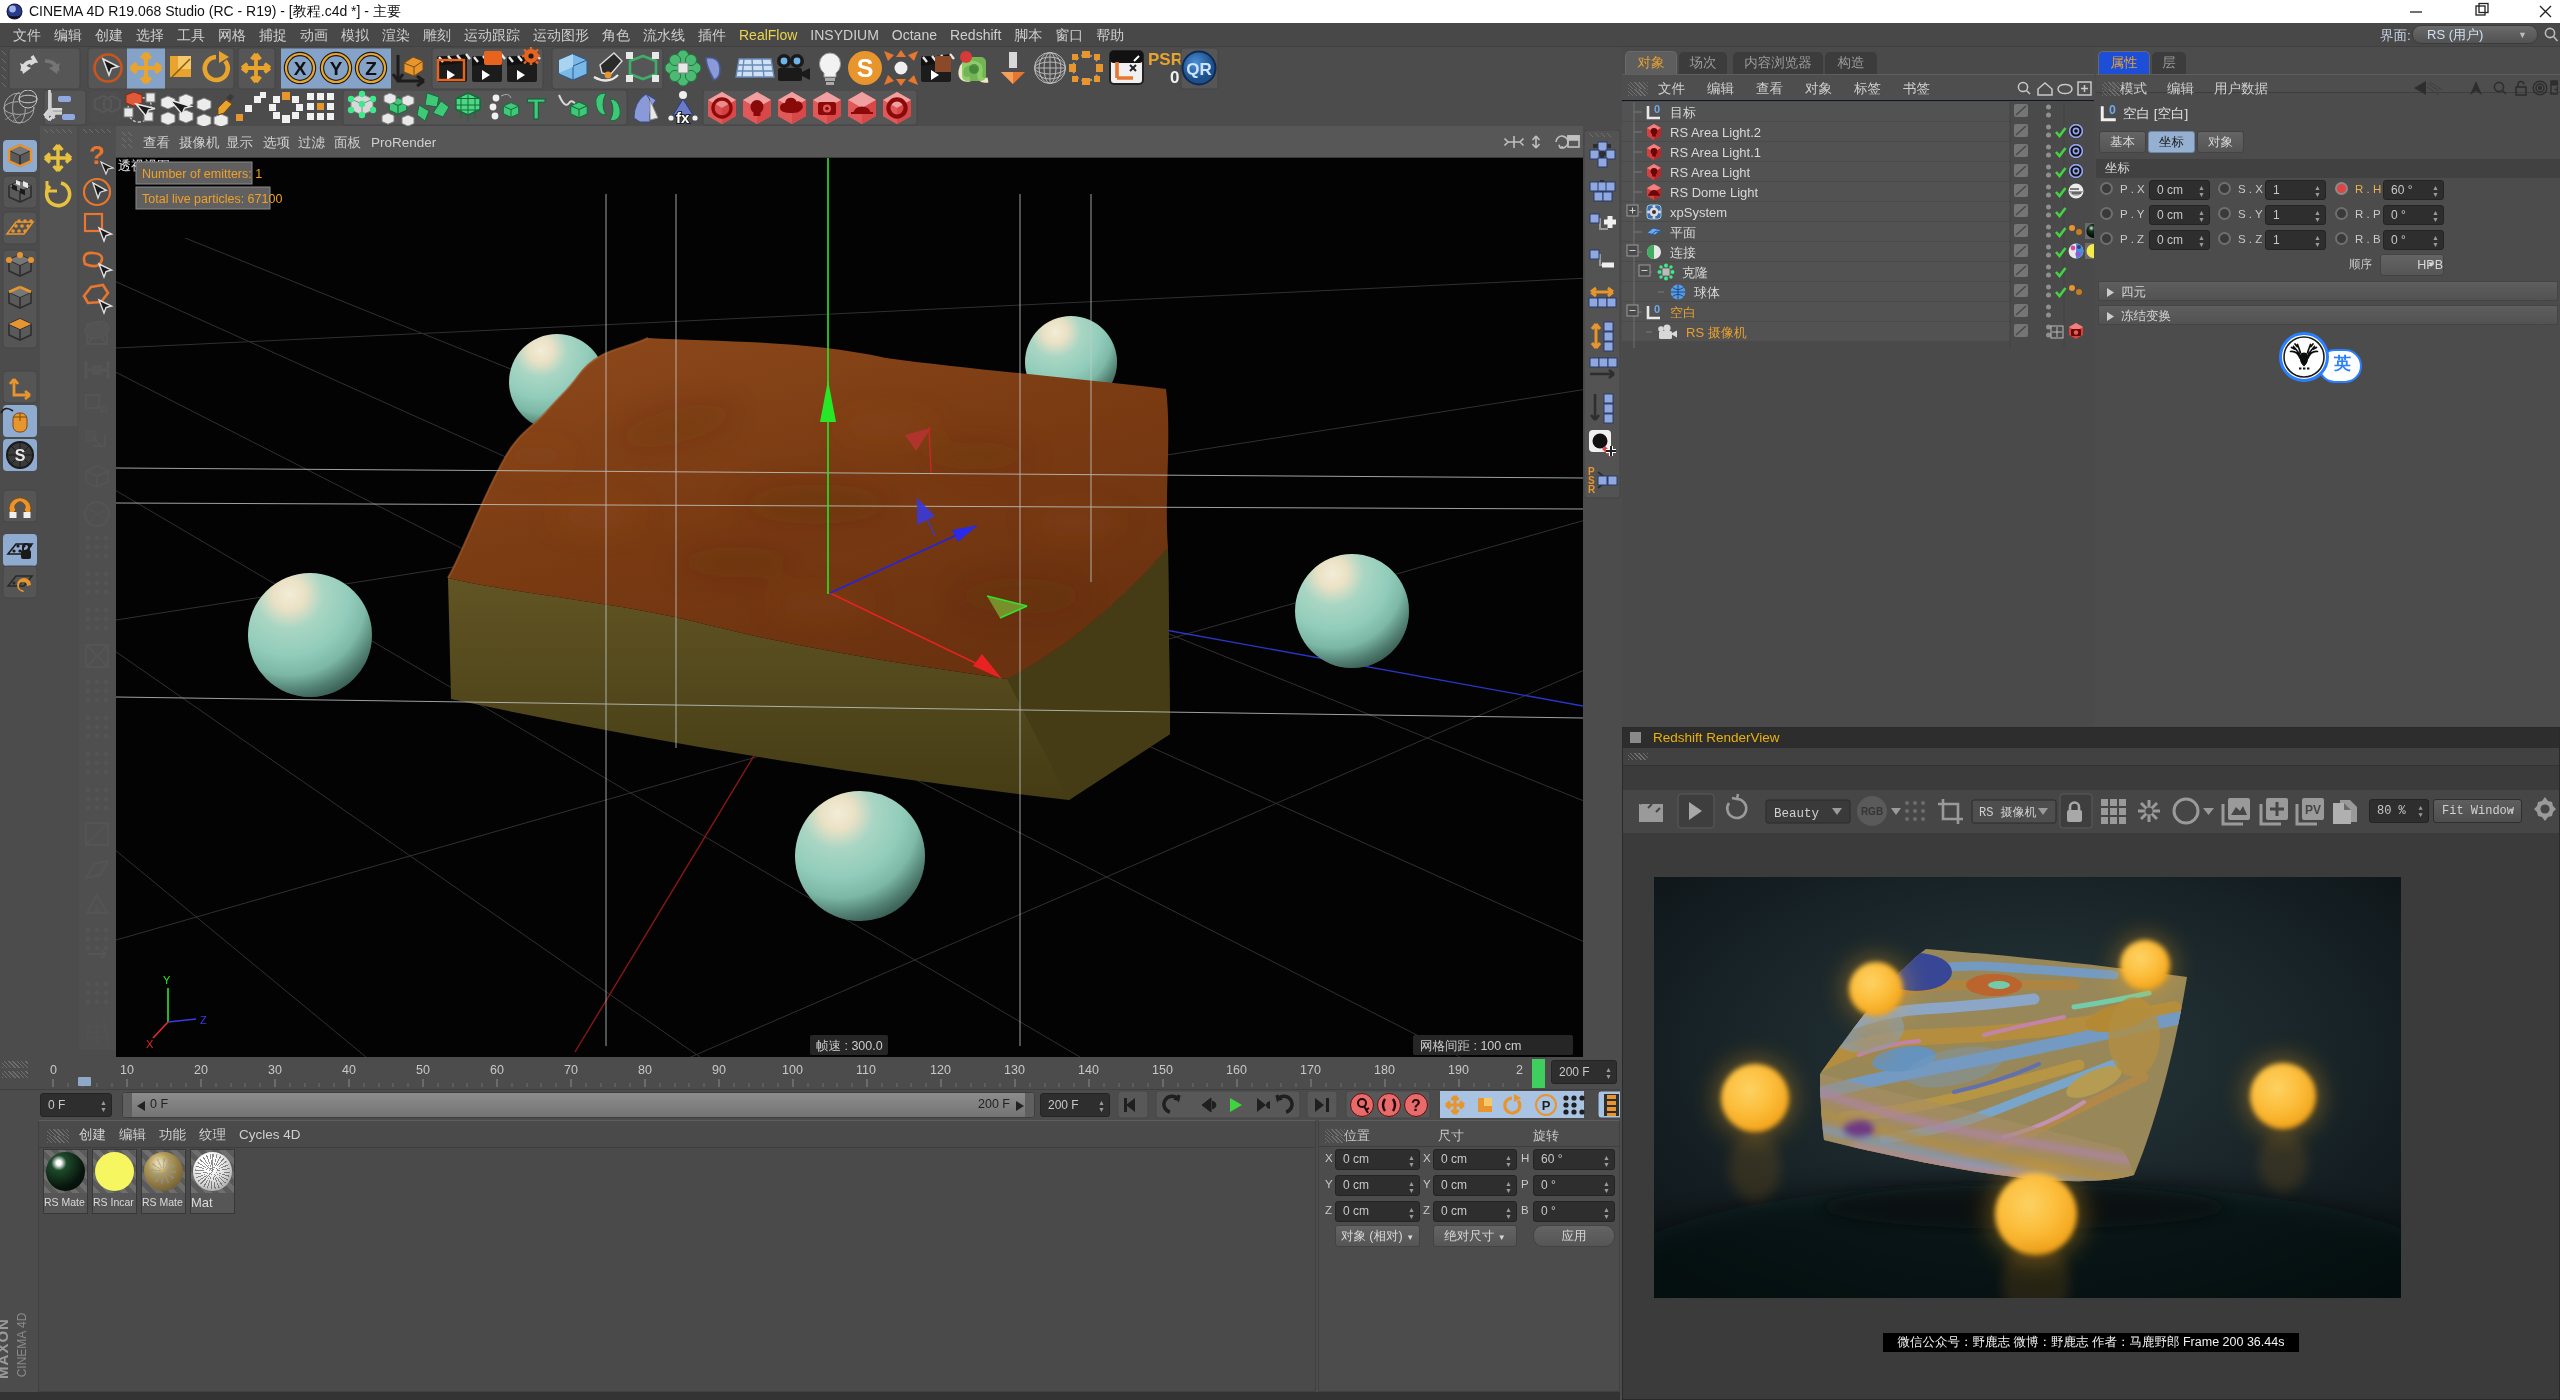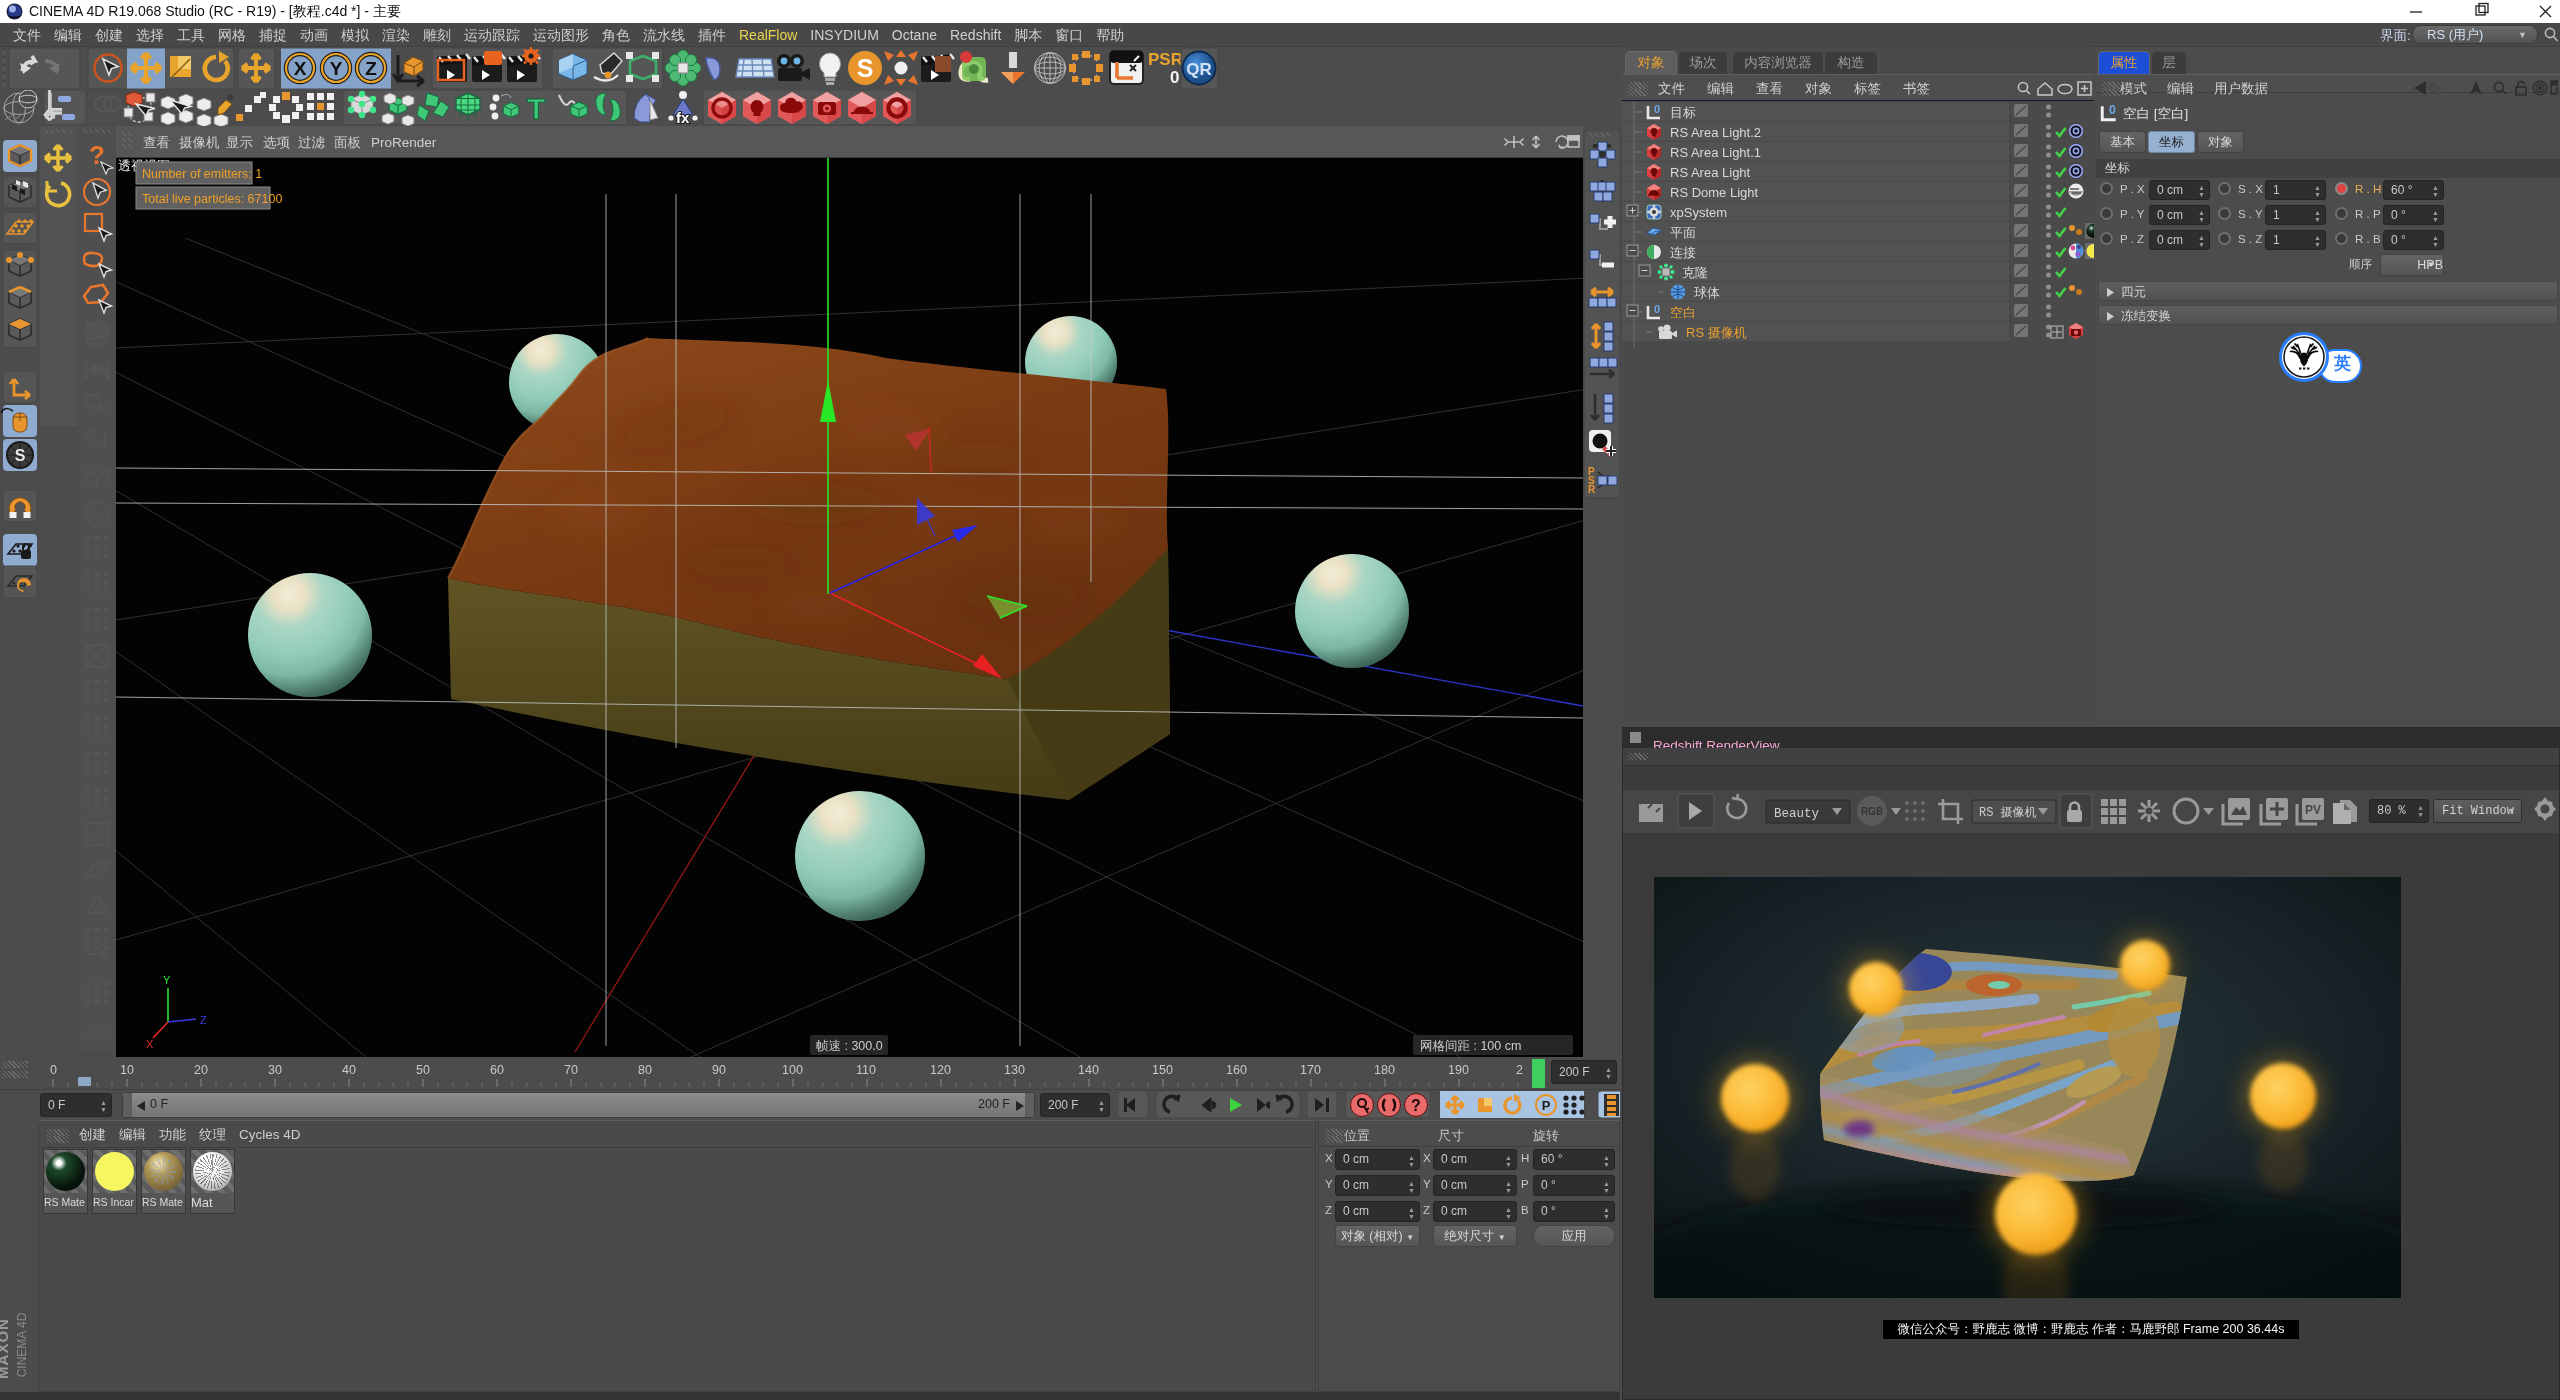--- a/index.html
+++ b/index.html
@@ -1443,7 +1443,7 @@
 <div class="abs" style="left:1622px;top:727px;width:938px;height:673px;background:#3b3b3b;border:1px solid #2a2a2a">
 <div class="abs" style="left:0;top:0;width:936px;height:20px;background:#2d2d2d">
  <div class="abs" style="left:7px;top:4px;width:11px;height:11px;background:#8a8a8a"></div>
- <span class="abs" style="left:30px;top:10px;font-size:13.5px;color:#f9a8d4">Redshift RenderView</span>
+ <span class="abs" style="left:30px;top:2px;font-size:13.5px;color:#eab308">Redshift RenderView</span>
 </div>
 <div class="abs" style="left:0;top:20px;width:936px;height:18px;background:#414141;border-bottom:1px solid #333">
  <div class="hgrip" style="left:5px;top:5px;width:20px"></div>

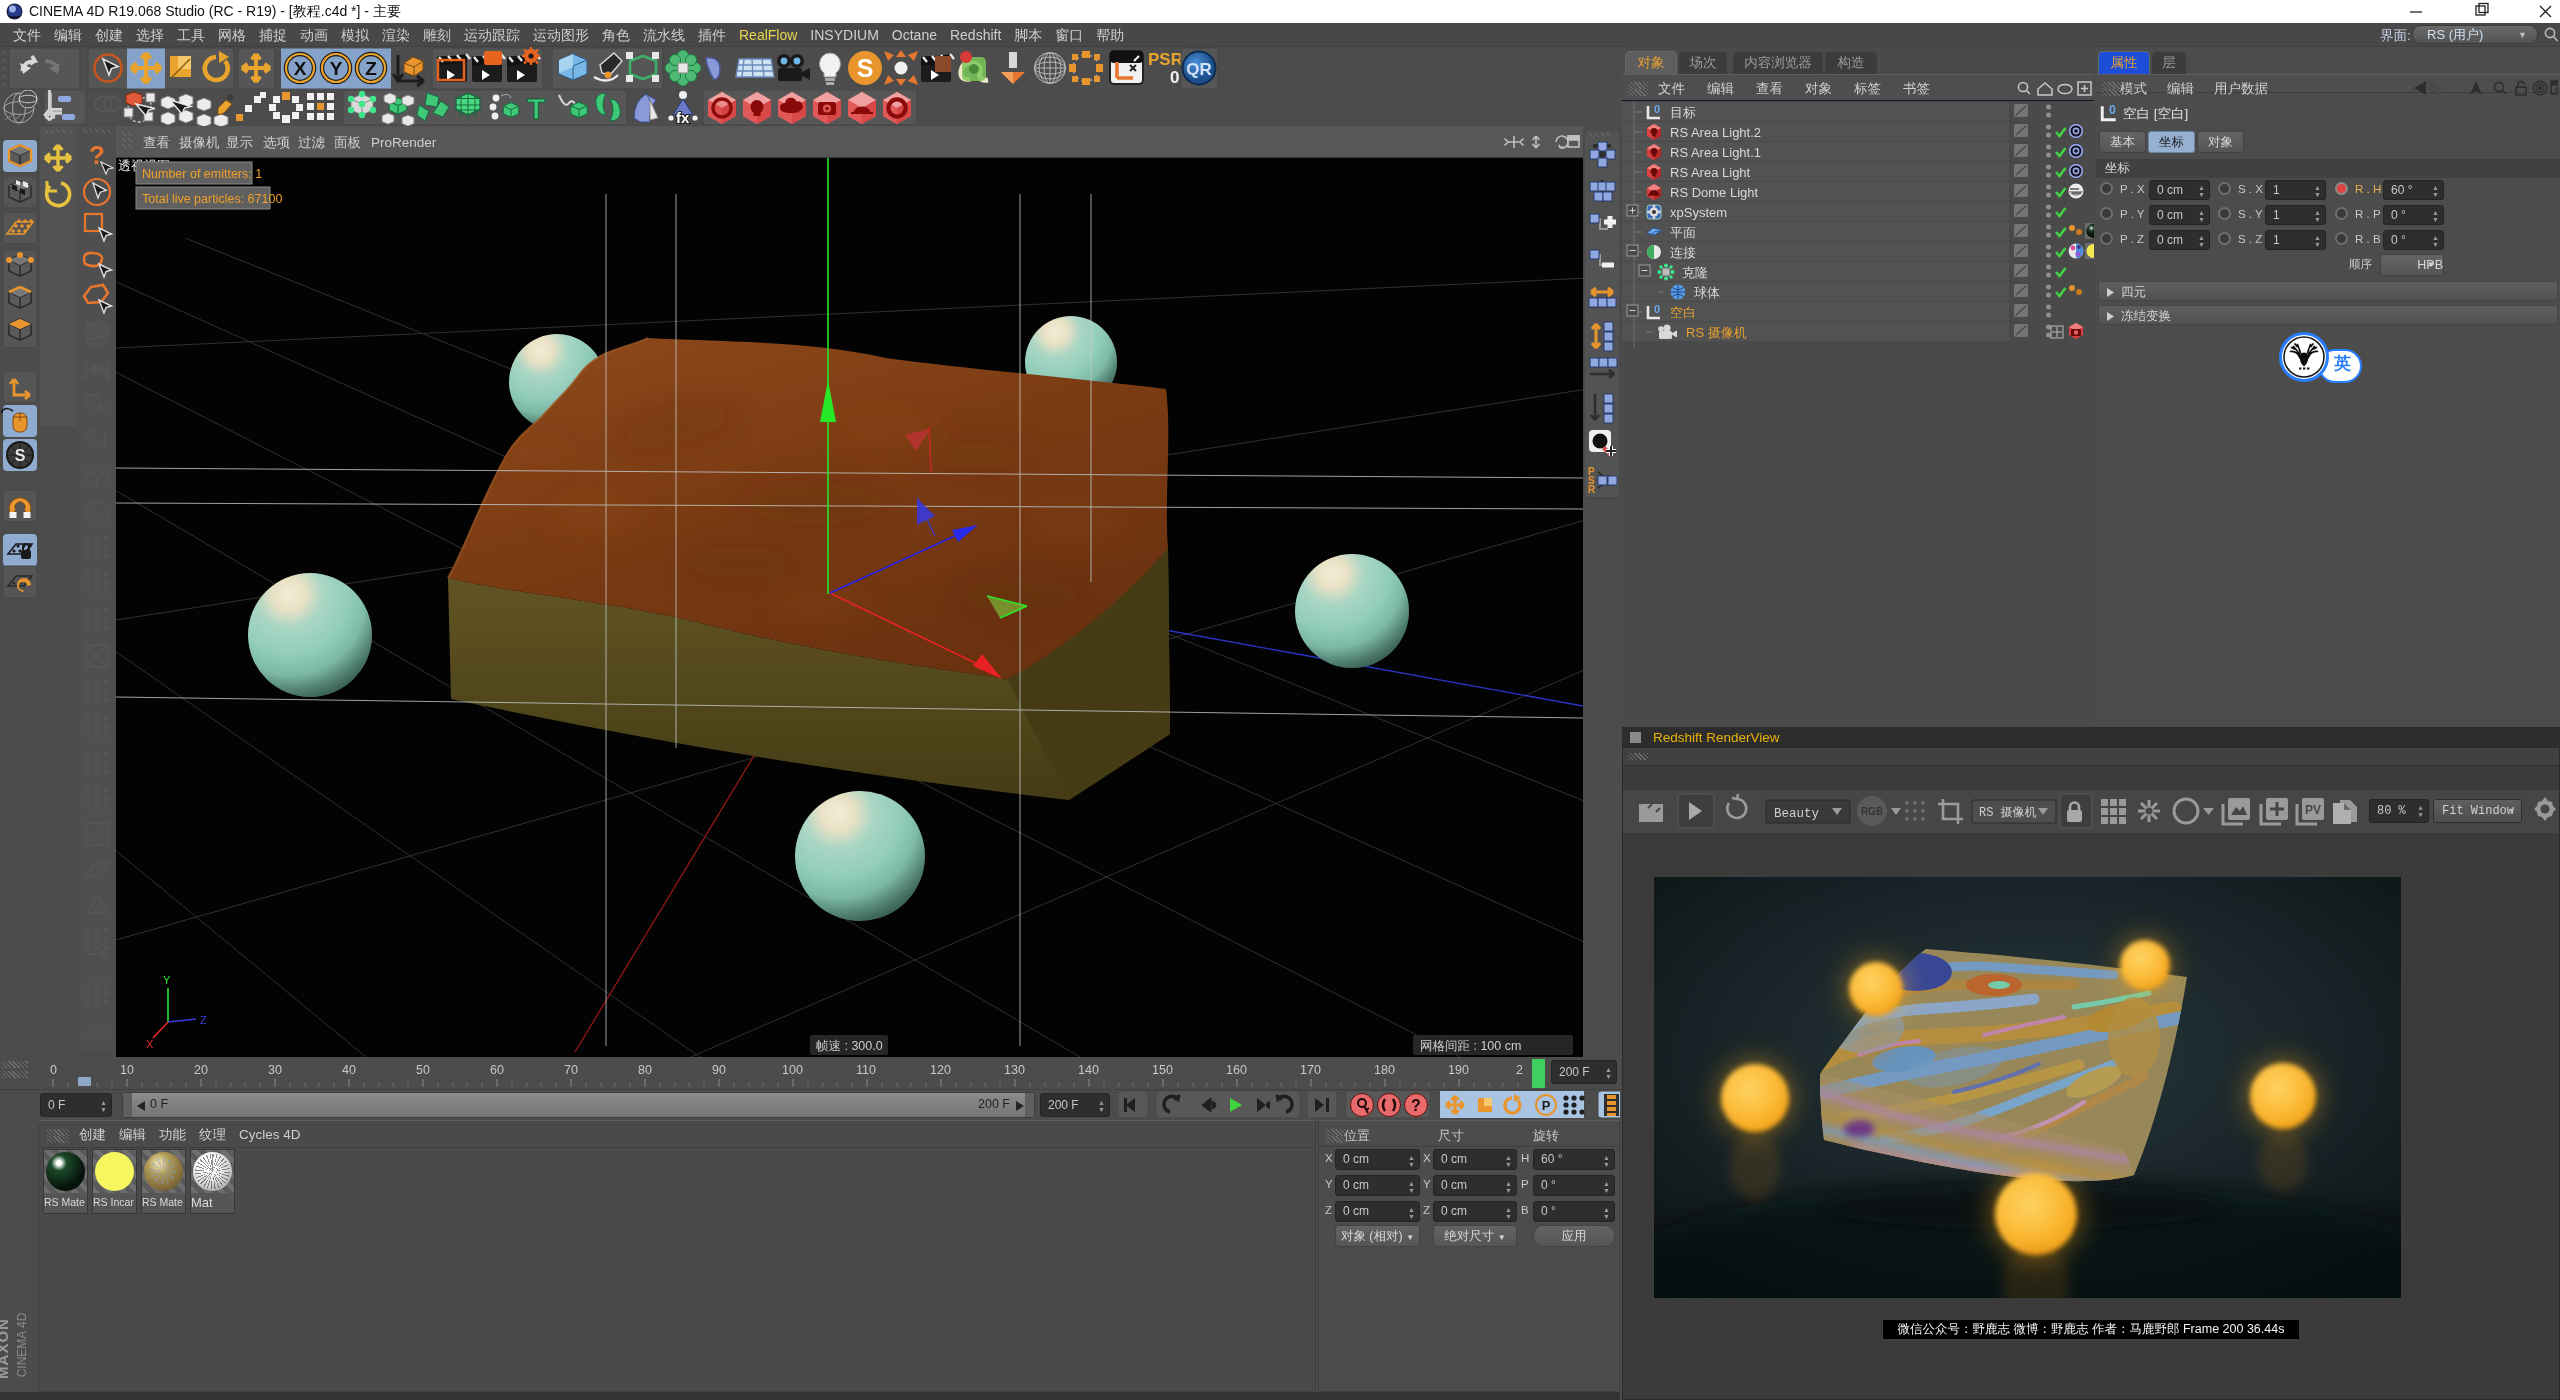--- a/index.html
+++ b/index.html
@@ -1638,7 +1638,7 @@
 <ellipse cx="222" cy="165" rx="20" ry="22"></ellipse>
 </g>
 </svg>
-<div class="abs" style="left:260px;top:487px;width:416px;height:19px;background:#000;color:#f2f2f2;font-size:12.5px;line-height:19px;text-align:center;white-space:nowrap">微信公众号：野鹿志  微博：野鹿志  作者：马鹿野郎  Frame 200 36.44s</div>
+<div class="abs" style="left:260px;top:500px;width:416px;height:19px;background:#000;color:#f2f2f2;font-size:12.5px;line-height:19px;text-align:center;white-space:nowrap">微信公众号：野鹿志  微博：野鹿志  作者：马鹿野郎  Frame 200 36.44s</div>
 </div>
 </div>
 

